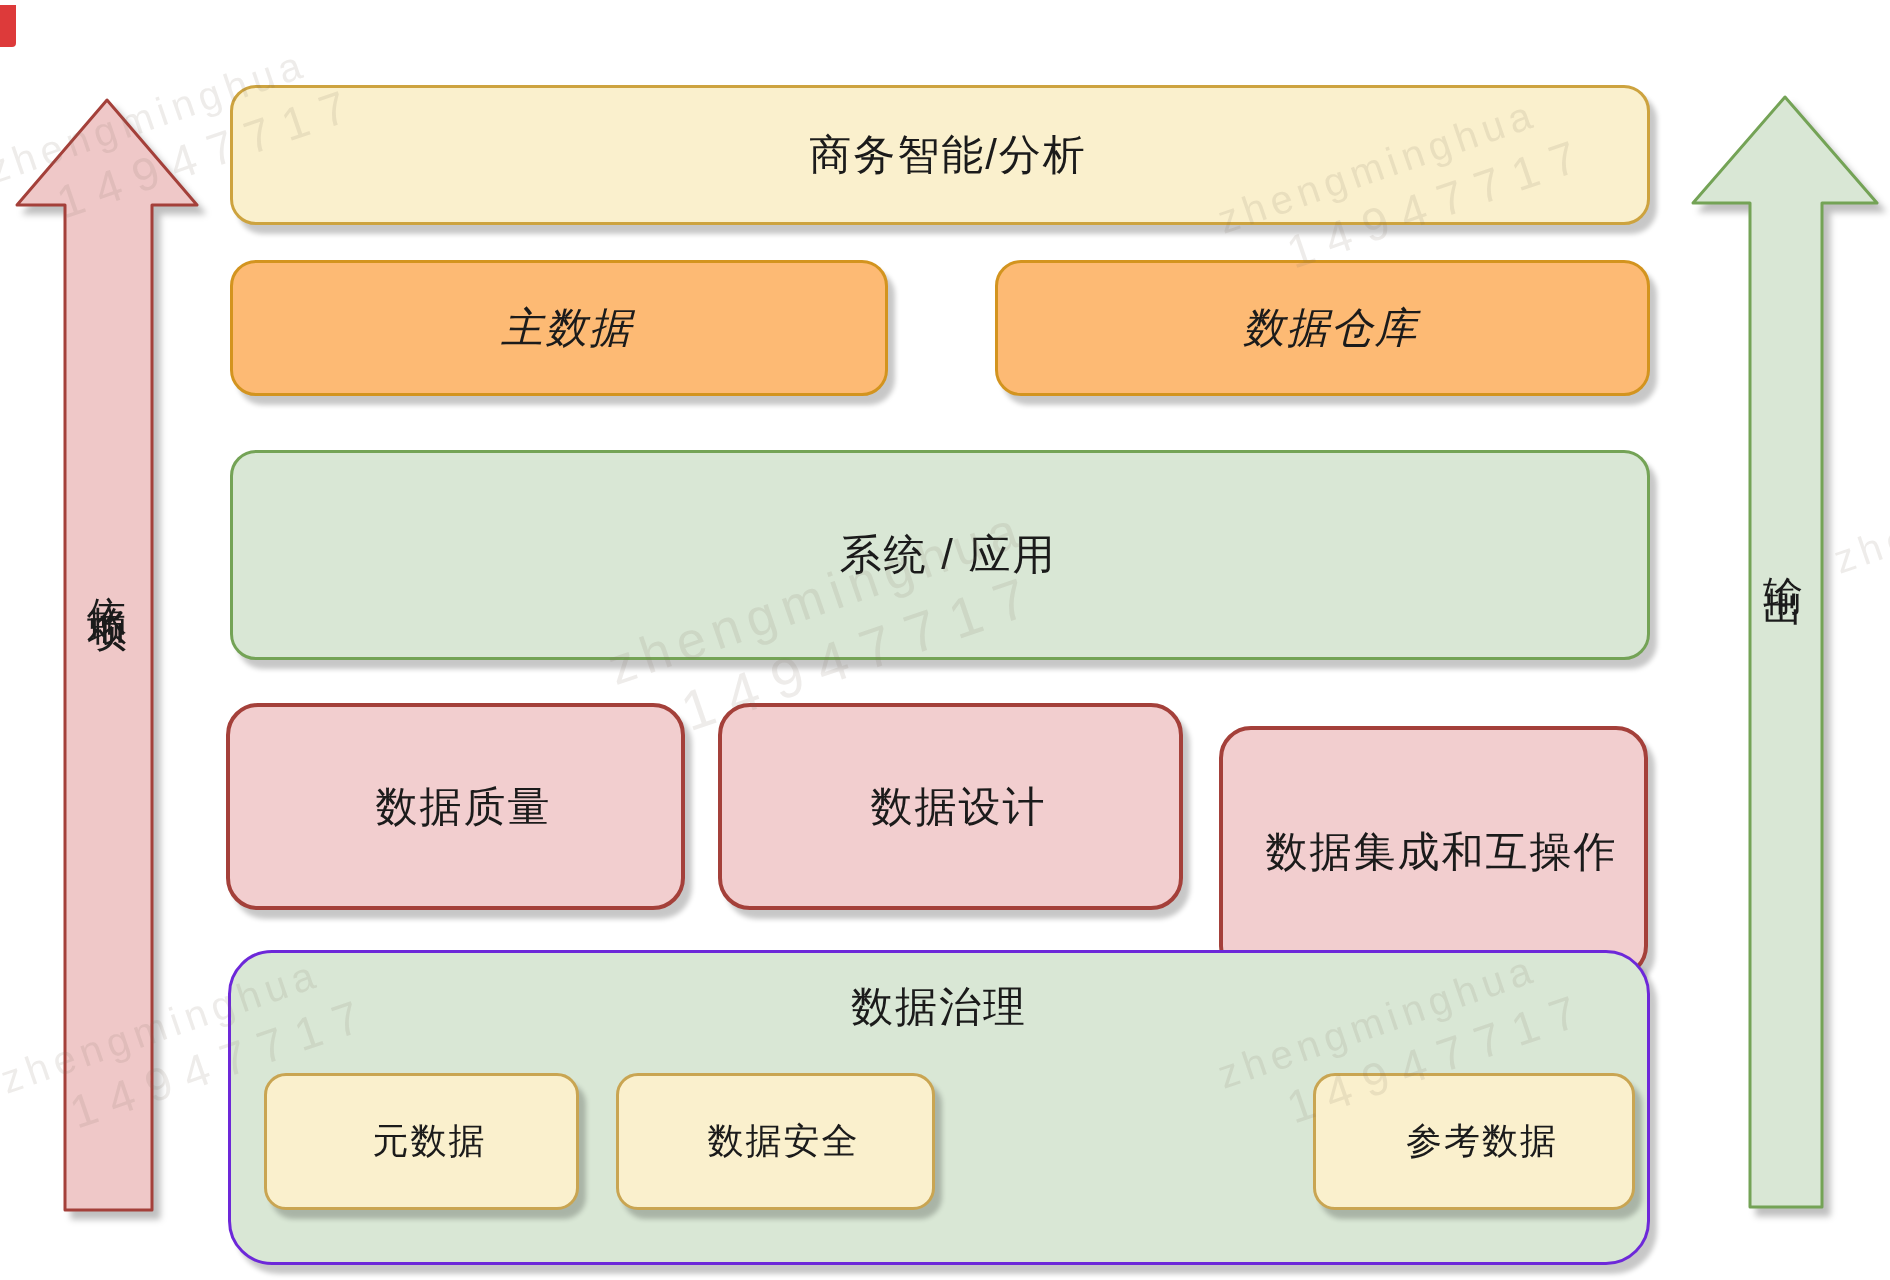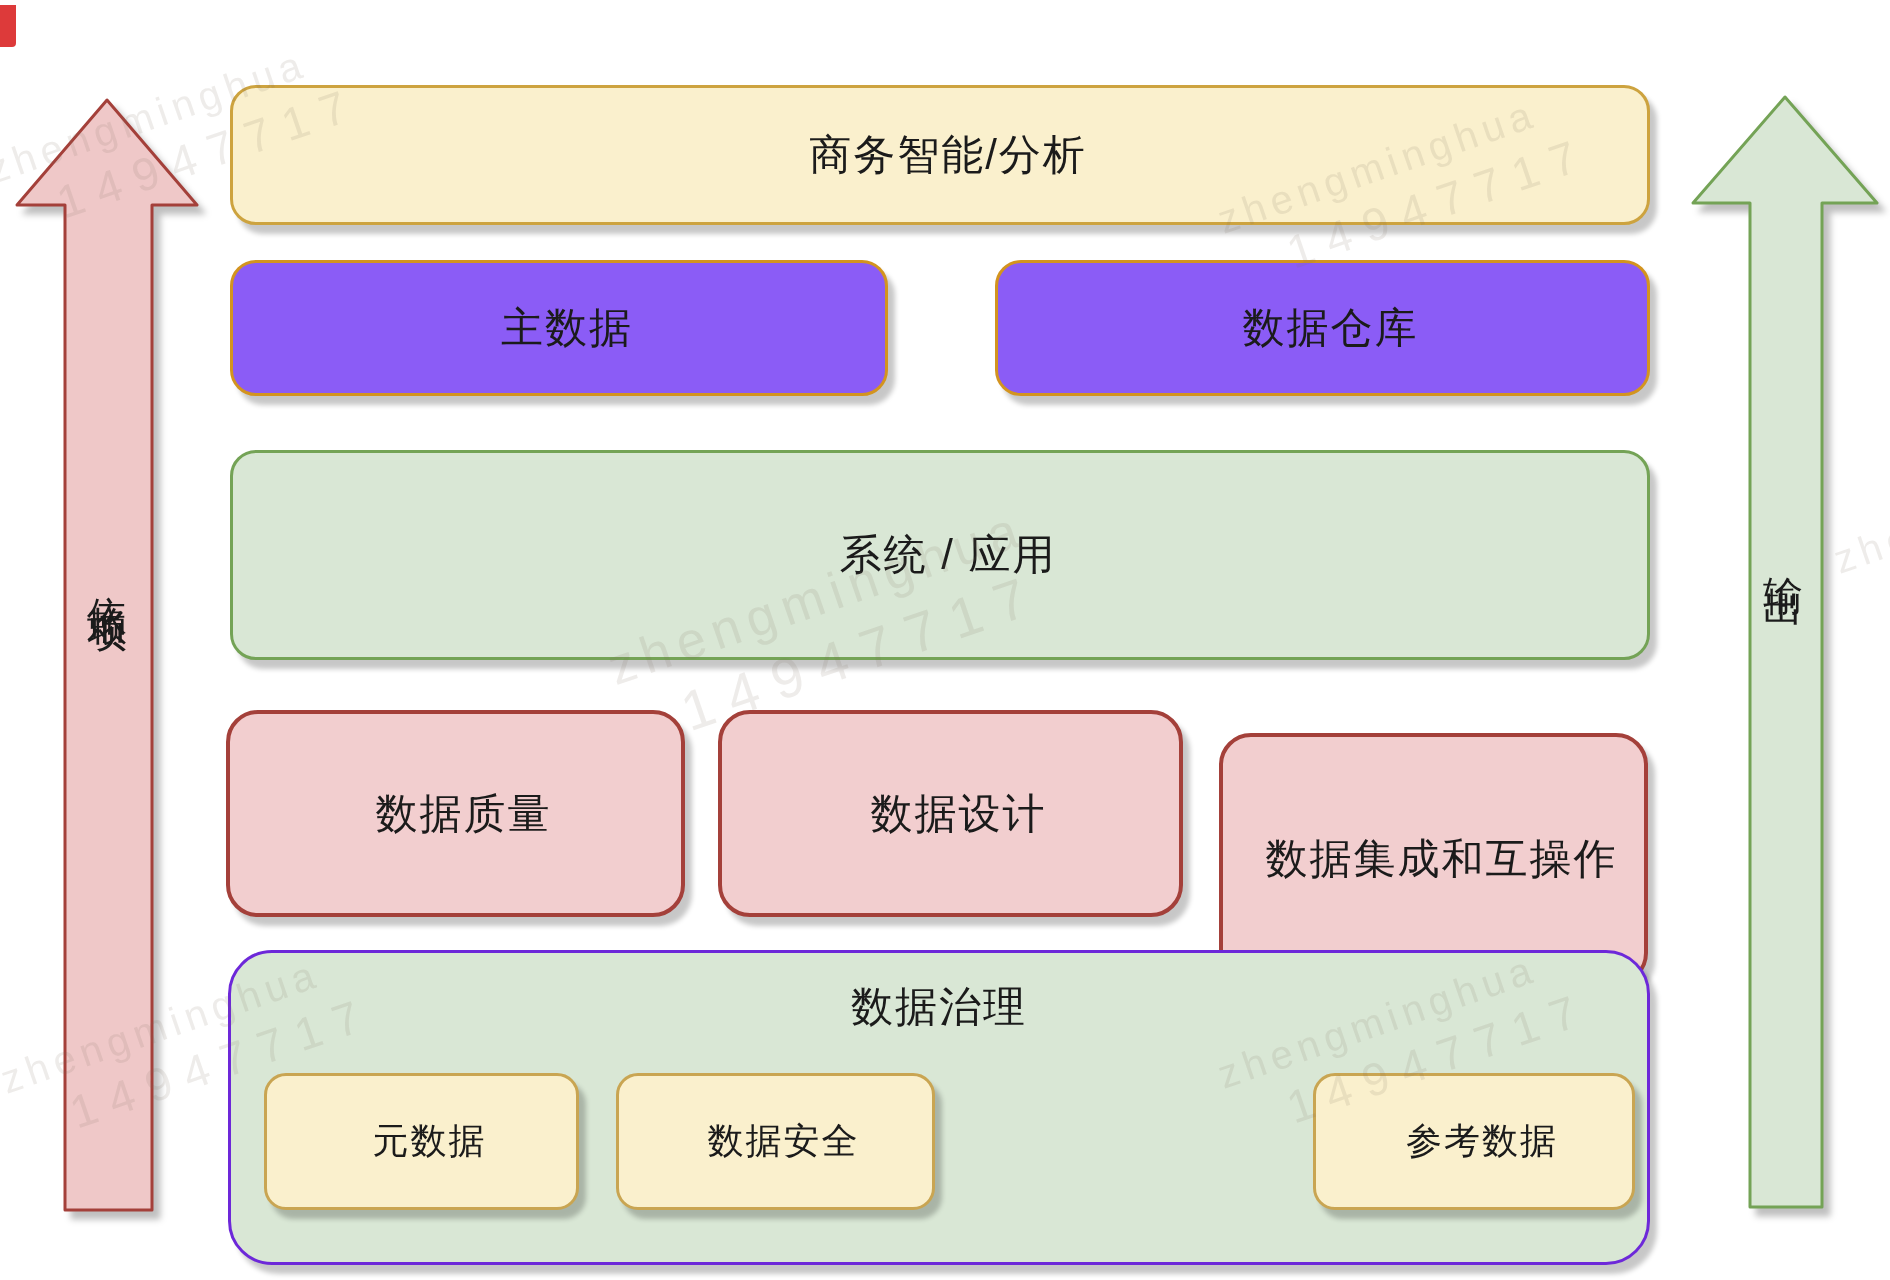--- a/index.html
+++ b/index.html
@@ -26,7 +26,7 @@
     padding-left: 16px;
   }
   .yellow  { background: #faf0cd; border: 3px solid #cda33f; border-radius: 26px; }
-  .orange  { background: #8b5cf6; border: 3px solid #d3941f; border-radius: 26px; }
+  .orange  { background: #fdba74; border: 3px solid #d3941f; border-radius: 26px; font-style: italic; }
   .green   { background: #d9e7d5; border: 3px solid #74a356; border-radius: 26px; }
   .red     { background: #f2cecf; border: 4px solid #a4403a; border-radius: 32px; margin-top: 7px; }
   .container-green { background: #d9e7d5; border: 3px solid #6d28d9; border-radius: 44px; }

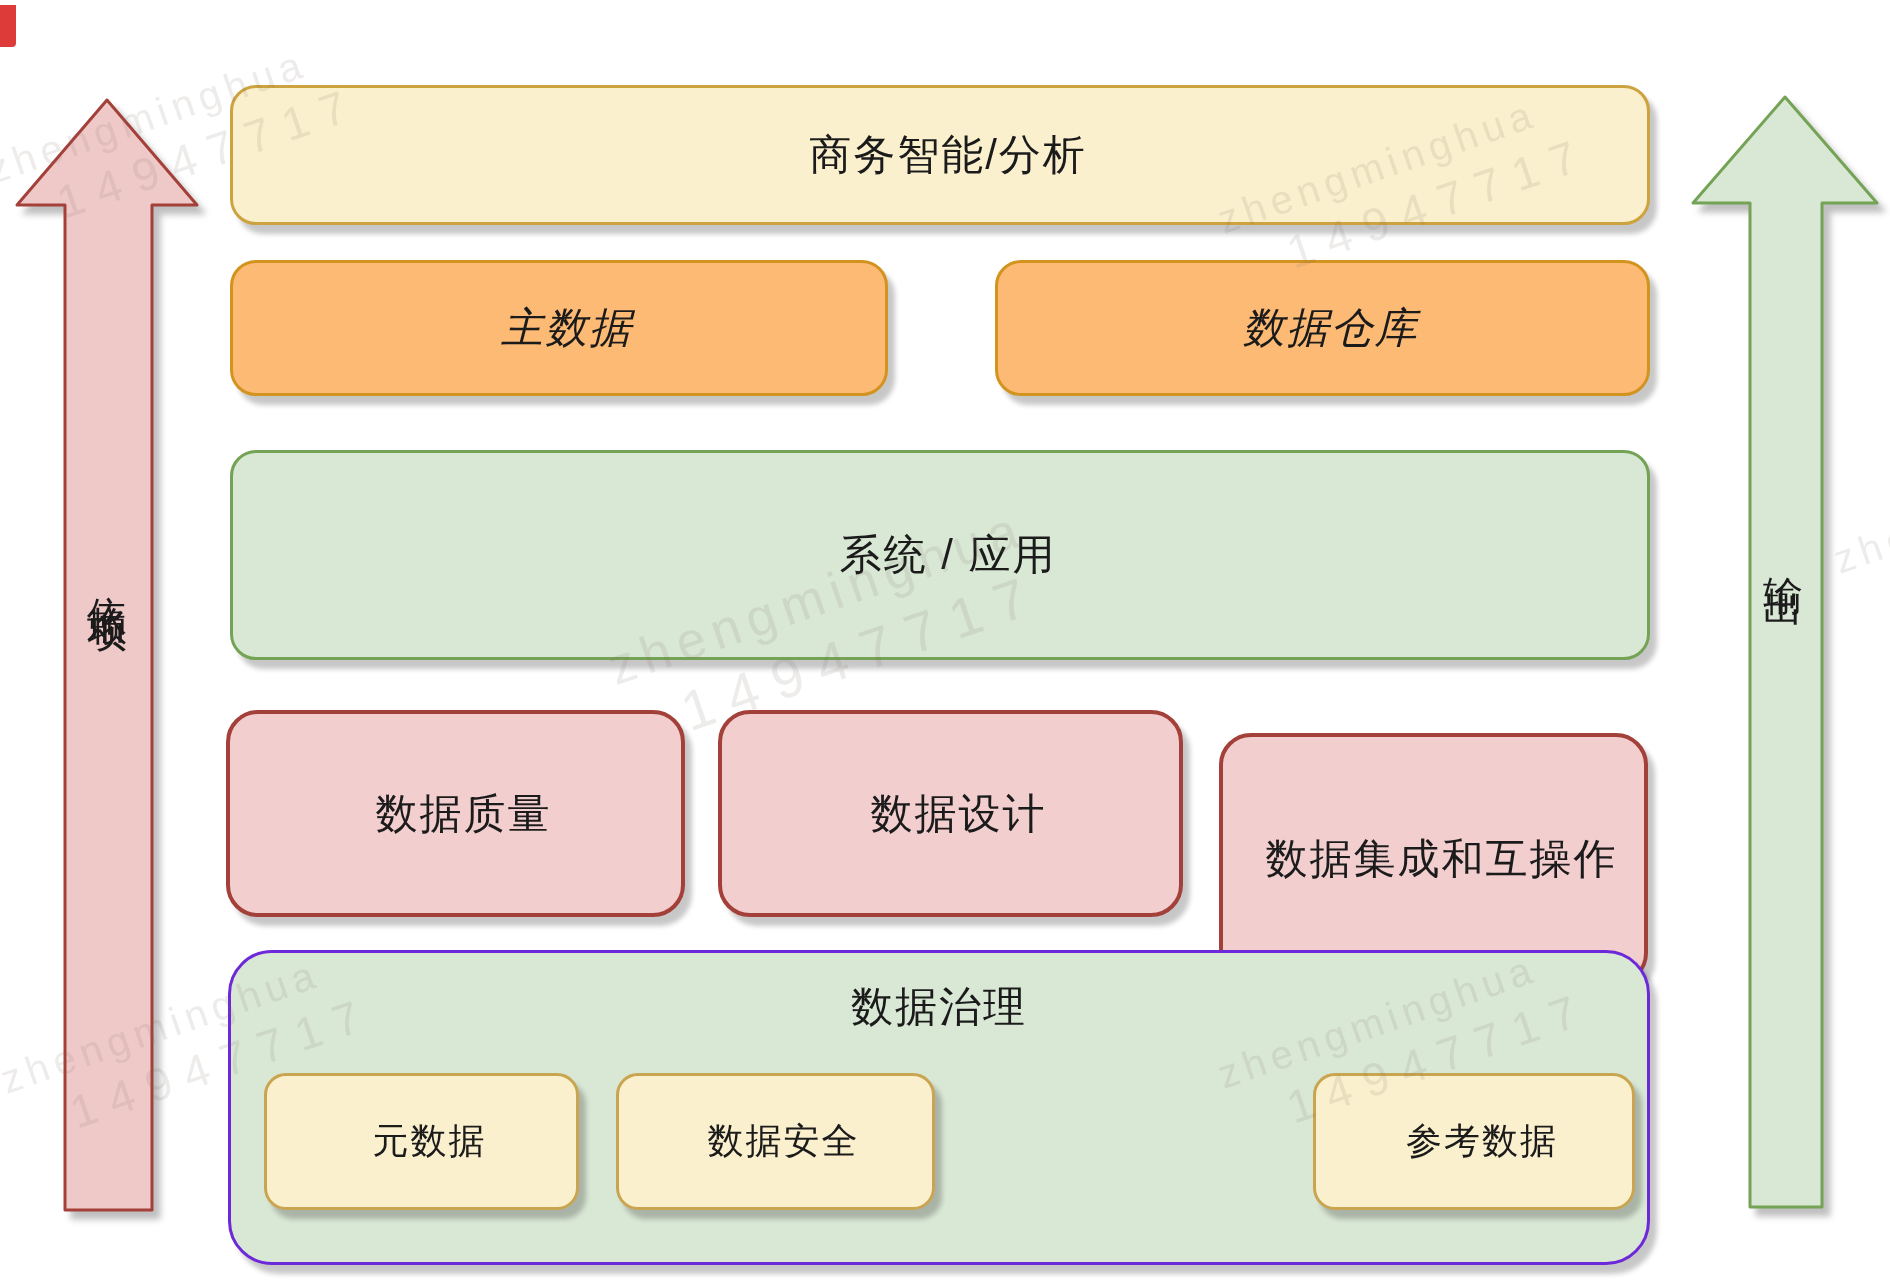--- a/index.html
+++ b/index.html
@@ -28,7 +28,7 @@
   .yellow  { background: #faf0cd; border: 3px solid #cda33f; border-radius: 26px; }
   .orange  { background: #fdba74; border: 3px solid #d3941f; border-radius: 26px; font-style: italic; }
   .green   { background: #d9e7d5; border: 3px solid #74a356; border-radius: 26px; }
-  .red     { background: #f2cecf; border: 4px solid #a4403a; border-radius: 32px; margin-top: 7px; }
+  .red     { background: #f2cecf; border: 4px solid #a4403a; border-radius: 32px; }
   .container-green { background: #d9e7d5; border: 3px solid #6d28d9; border-radius: 44px; }
   .small-yellow { background: #faf0cd; border: 3px solid #c9a552; border-radius: 22px; font-size: 36px; }
 

